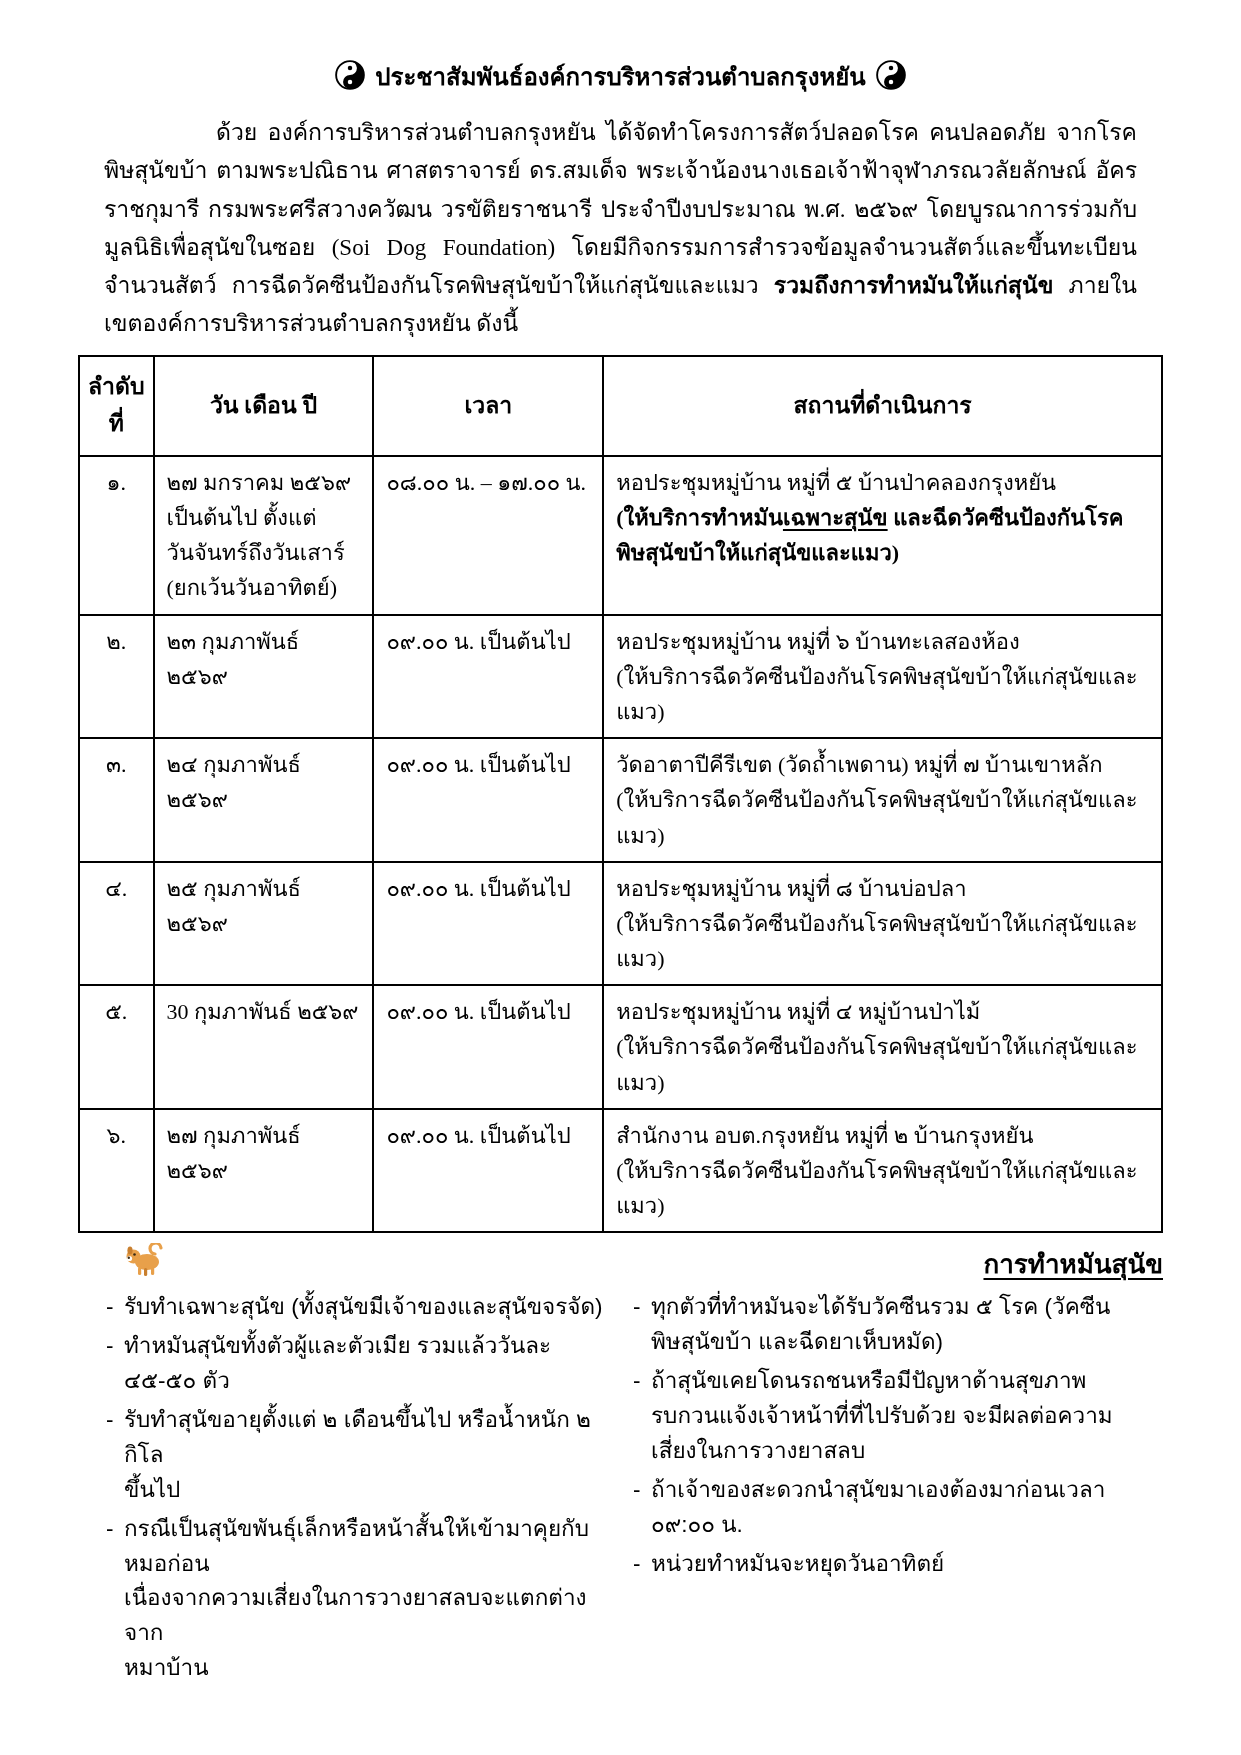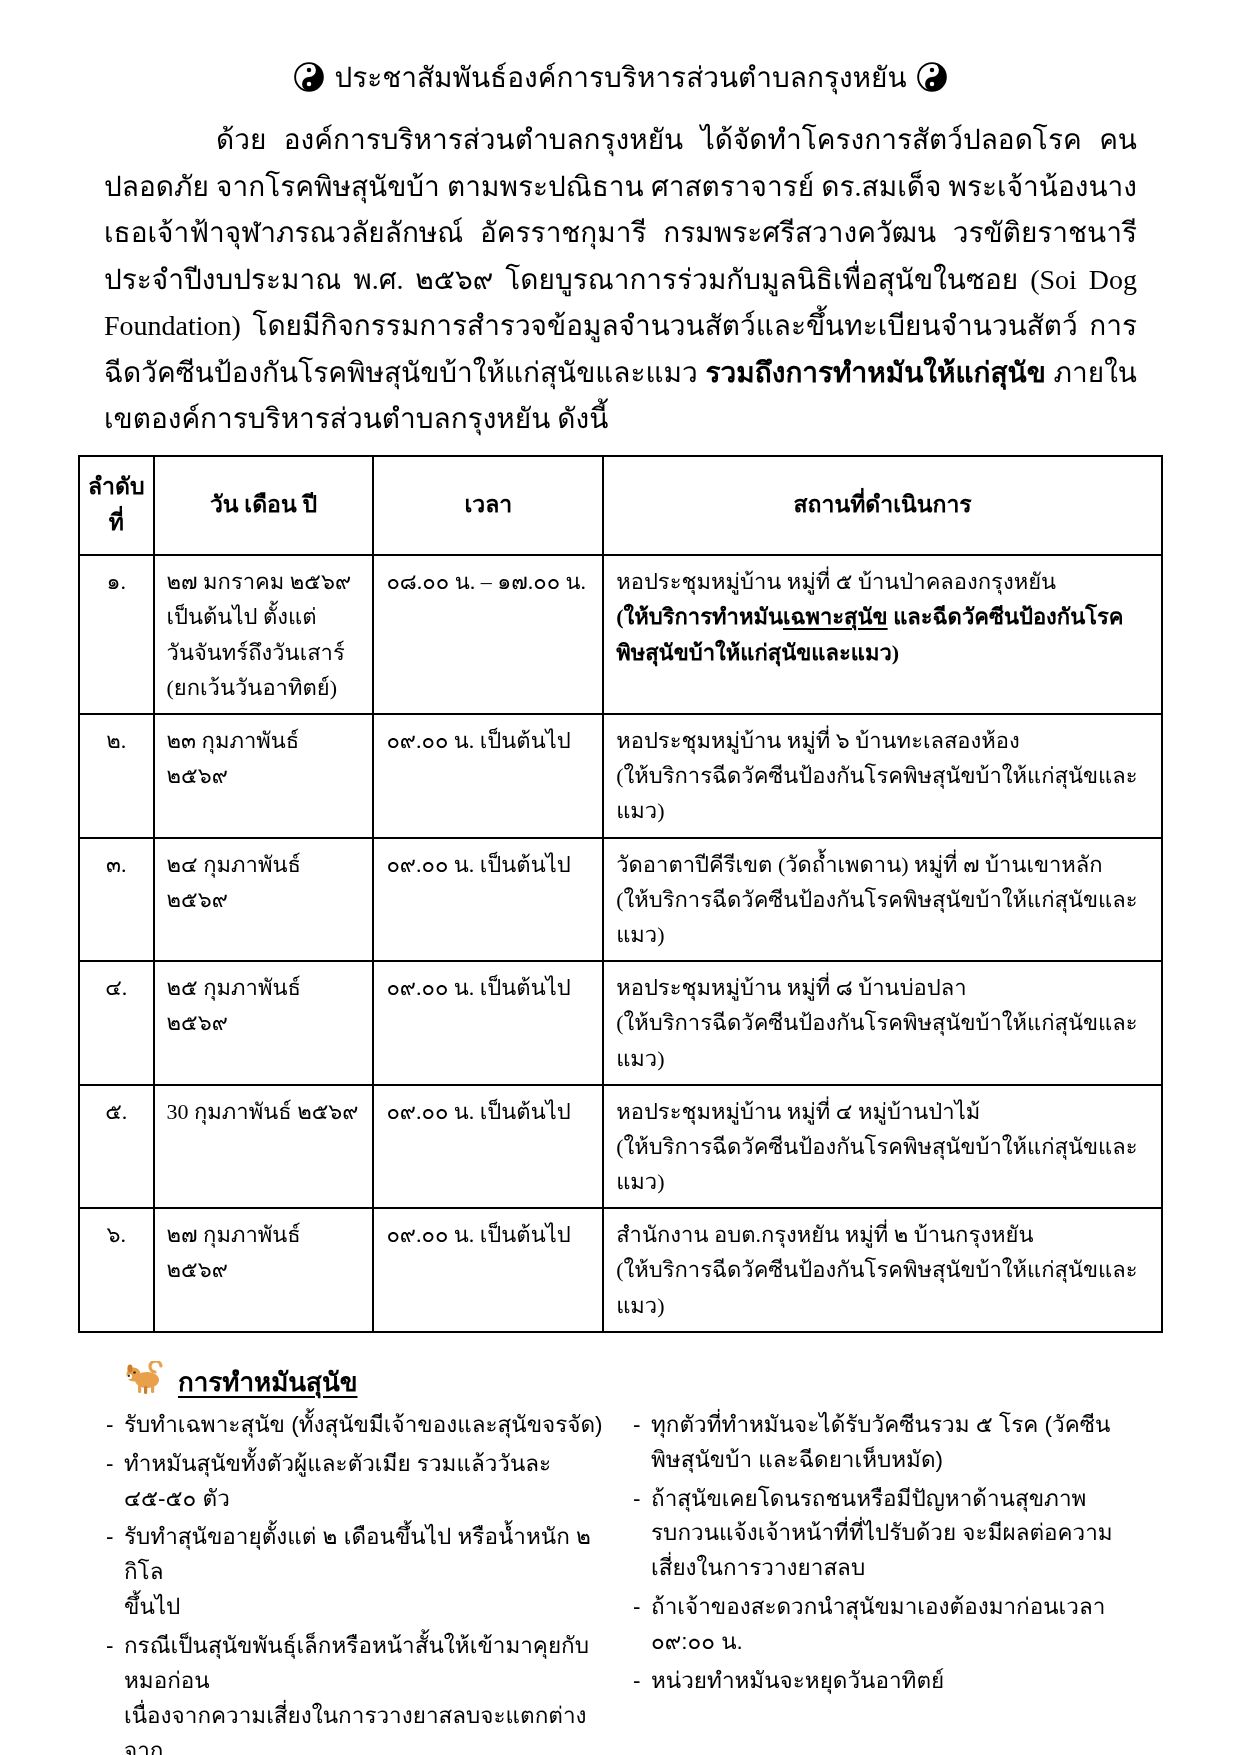--- a/index.html
+++ b/index.html
@@ -5,7 +5,7 @@
   html,body{margin:0;padding:0;background:#fff;color:#000;}
   body{width:1241px;min-height:1755px;font-family:"Liberation Serif",serif;}
   .page{box-sizing:border-box;width:1241px;min-height:1755px;padding:60px 78px 28px 78px;background:#fff;}
-  .title{margin:0 0 16px 0;text-align:center;font-size:28px;font-weight:400;line-height:1.3;}
+  .title{margin:0 0 16px 0;text-align:center;font-size:24px;font-weight:700;line-height:1.3;}
   .title .yy-icon{display:inline-block;vertical-align:-5px;margin:0 10px;}
   .intro{margin:0 26px 12px 26px;font-size:28px;line-height:1.66;text-align:justify;text-indent:112px;}
   .intro b{font-weight:700;}

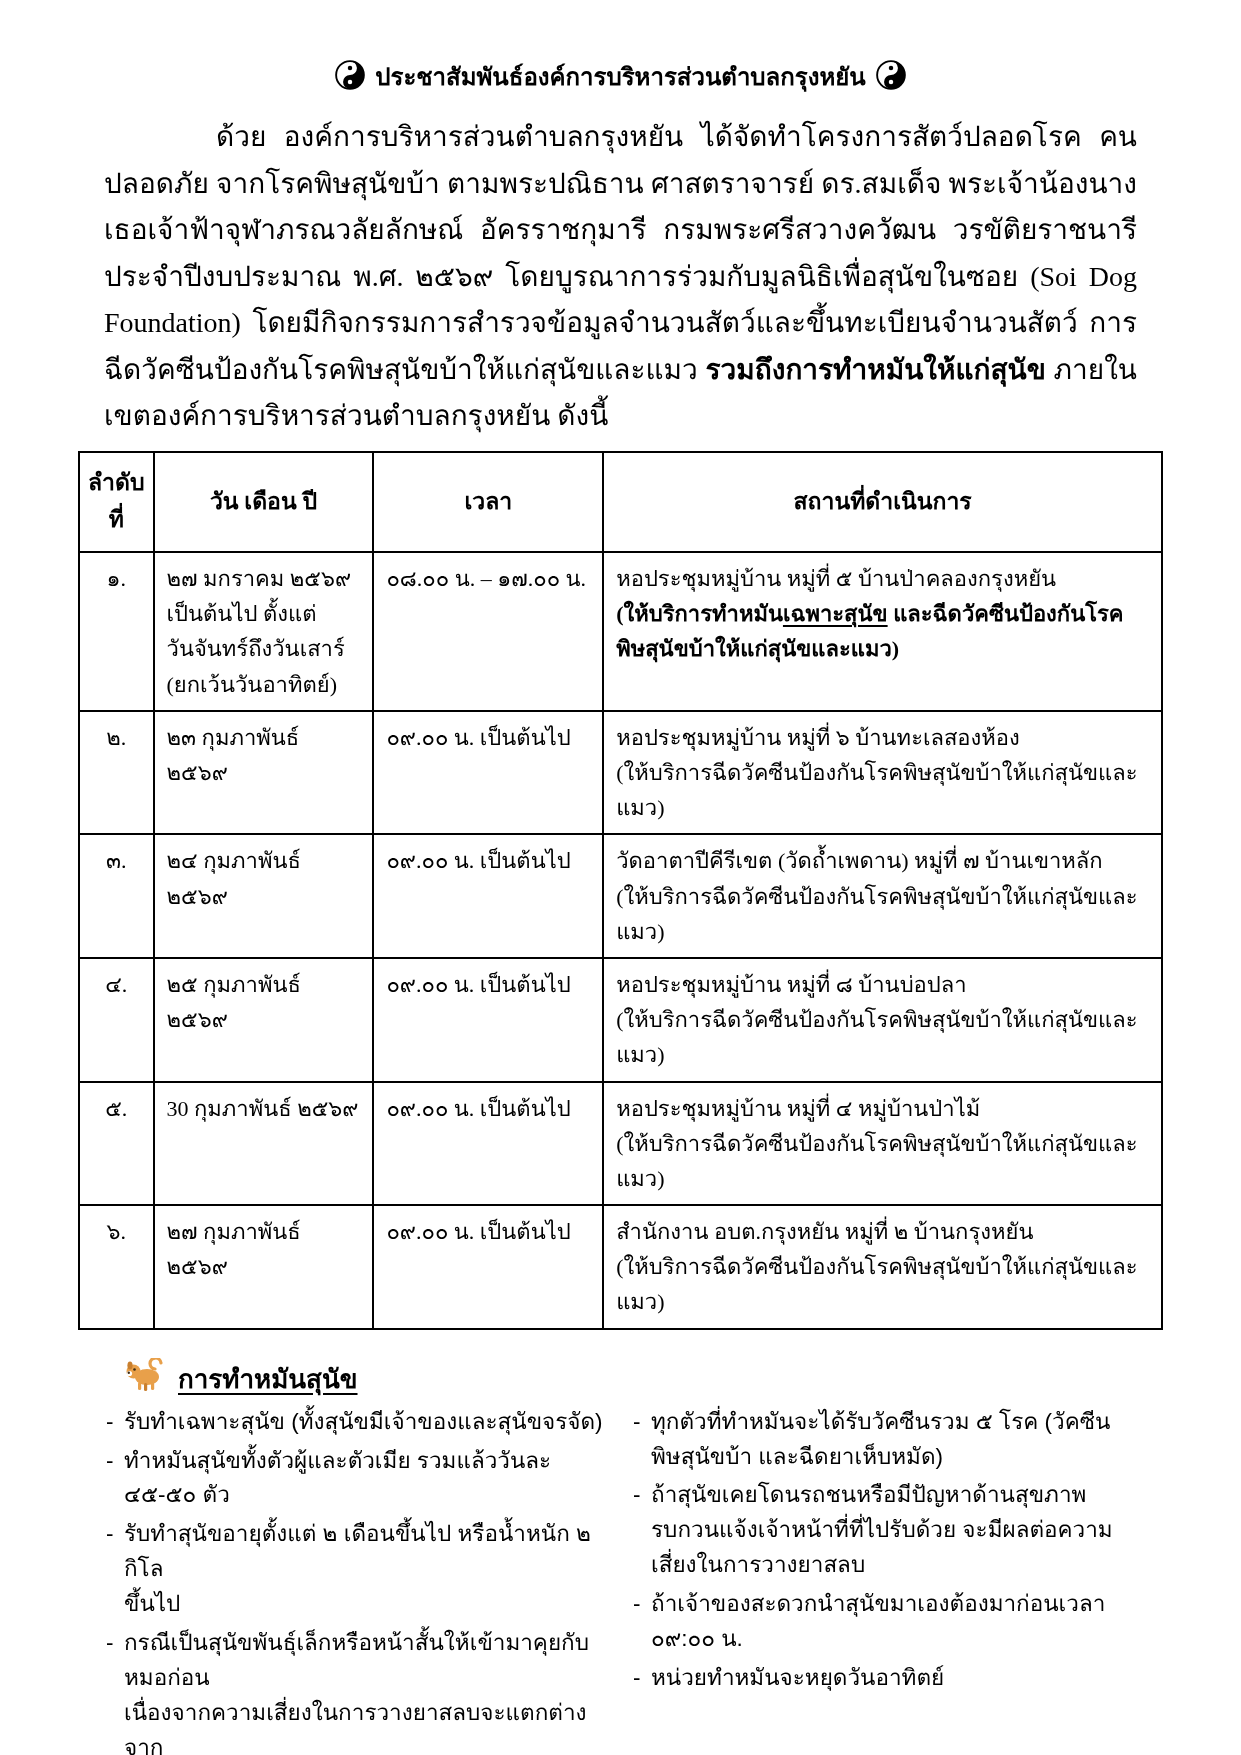--- a/index.html
+++ b/index.html
@@ -7,7 +7,7 @@
   .page{box-sizing:border-box;width:1241px;min-height:1755px;padding:60px 78px 28px 78px;background:#fff;}
   .title{margin:0 0 16px 0;text-align:center;font-size:24px;font-weight:700;line-height:1.3;}
   .title .yy-icon{display:inline-block;vertical-align:-5px;margin:0 10px;}
-  .intro{margin:0 26px 12px 26px;font-size:28px;line-height:1.66;text-align:justify;text-indent:112px;}
+  .intro{margin:0 26px 12px 26px;font-size:23px;line-height:1.66;text-align:justify;text-indent:112px;}
   .intro b{font-weight:700;}
   table.schedule{width:100%;border-collapse:collapse;font-size:22px;line-height:1.6;}
   table.schedule th,table.schedule td{border:2px solid #000;padding:8px 12px;vertical-align:top;}

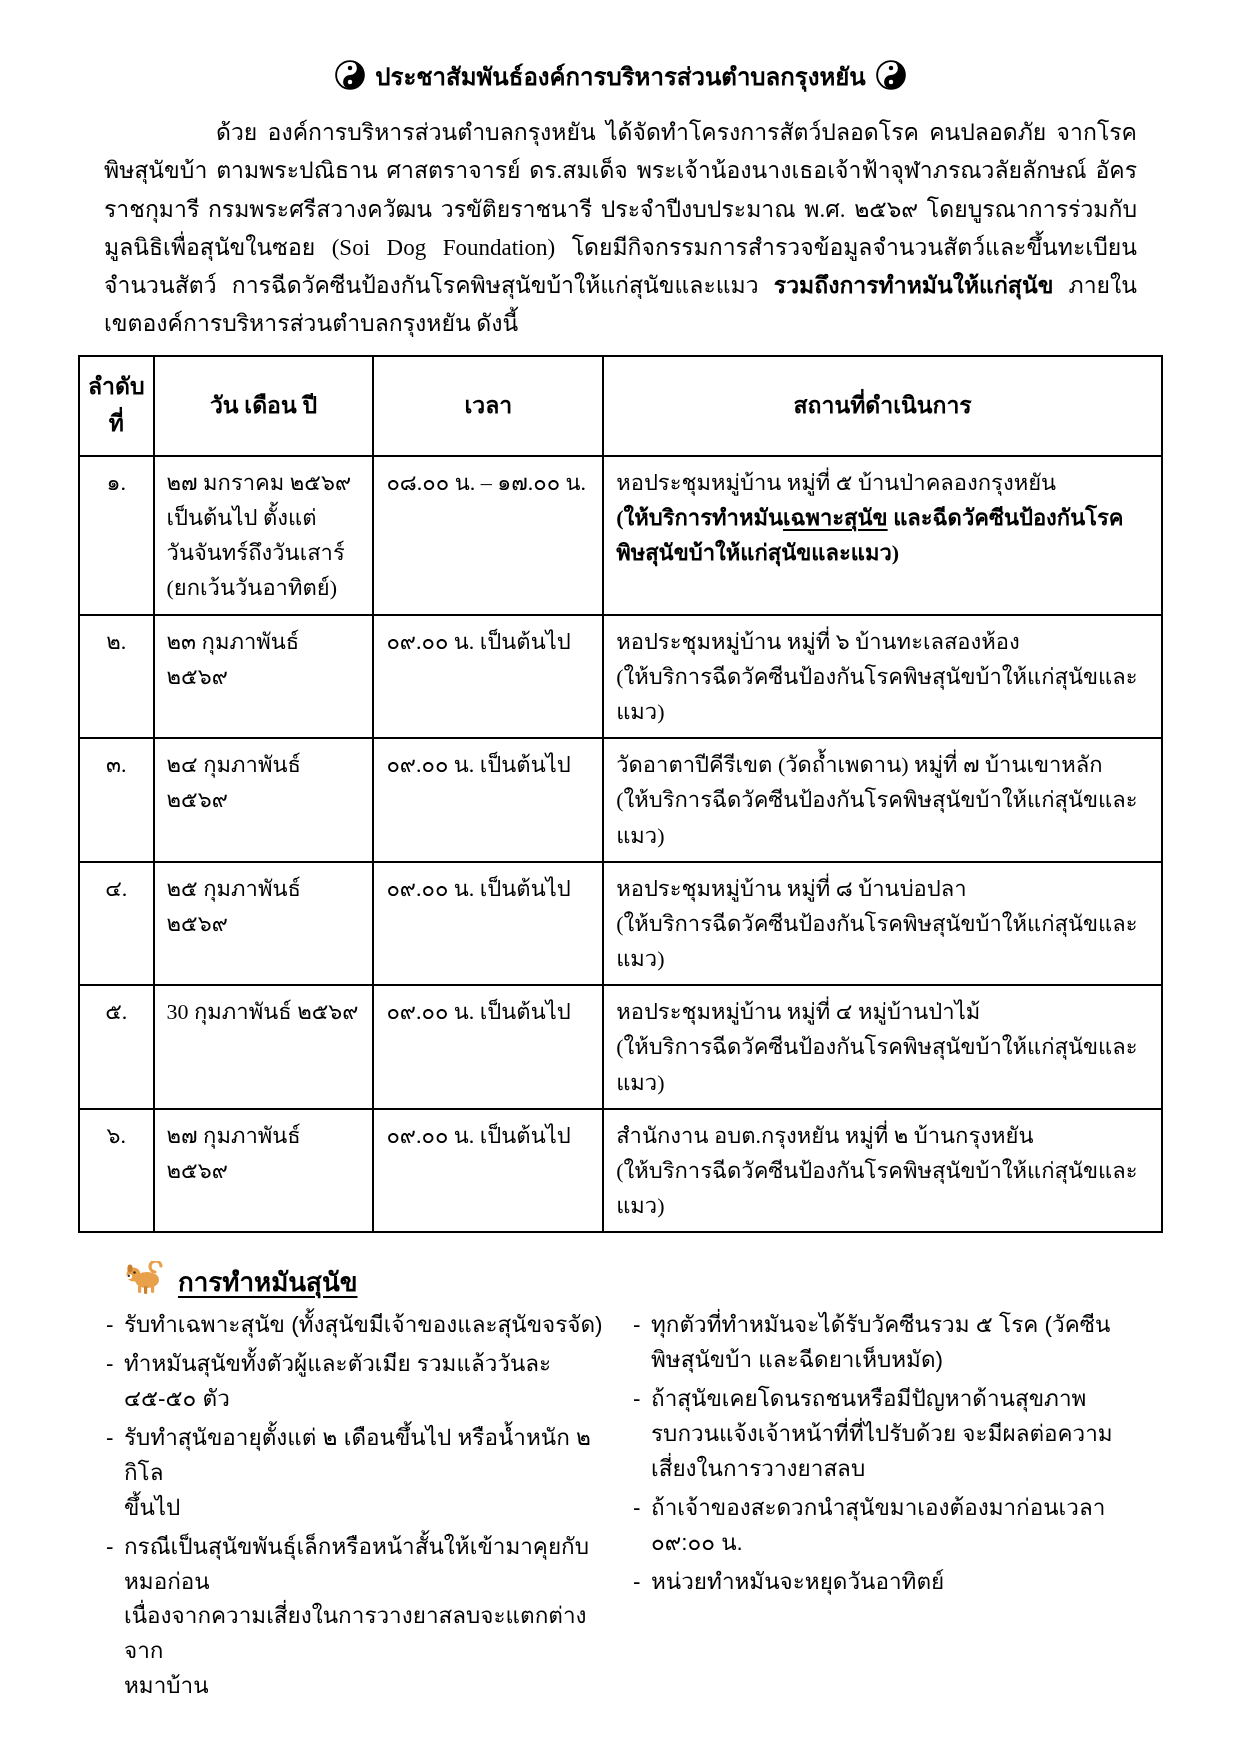--- a/index.html
+++ b/index.html
@@ -18,7 +18,7 @@
   td.c-loc{width:52.5%;white-space:pre-line;}
   td.c-loc .b{font-weight:700;}
   .u{text-decoration:underline;text-underline-offset:4px;}
-  .section-head{margin:28px 0 6px 46px;font-family:"Liberation Sans",sans-serif;font-size:26px;font-weight:700;display:flex;align-items:center;gap:12px;}
+  .section-head{margin:10px 0 6px 46px;font-family:"Liberation Sans",sans-serif;font-size:26px;font-weight:700;display:flex;align-items:center;gap:12px;justify-content:space-between;}
   .section-head .sec-title{text-decoration:underline;text-underline-offset:5px;}
   .cols{display:flex;gap:24px;margin:6px 0 0 26px;font-family:"Liberation Sans",sans-serif;font-size:22.5px;line-height:1.55;}
   .blist{list-style:none;margin:0;padding:0;}

